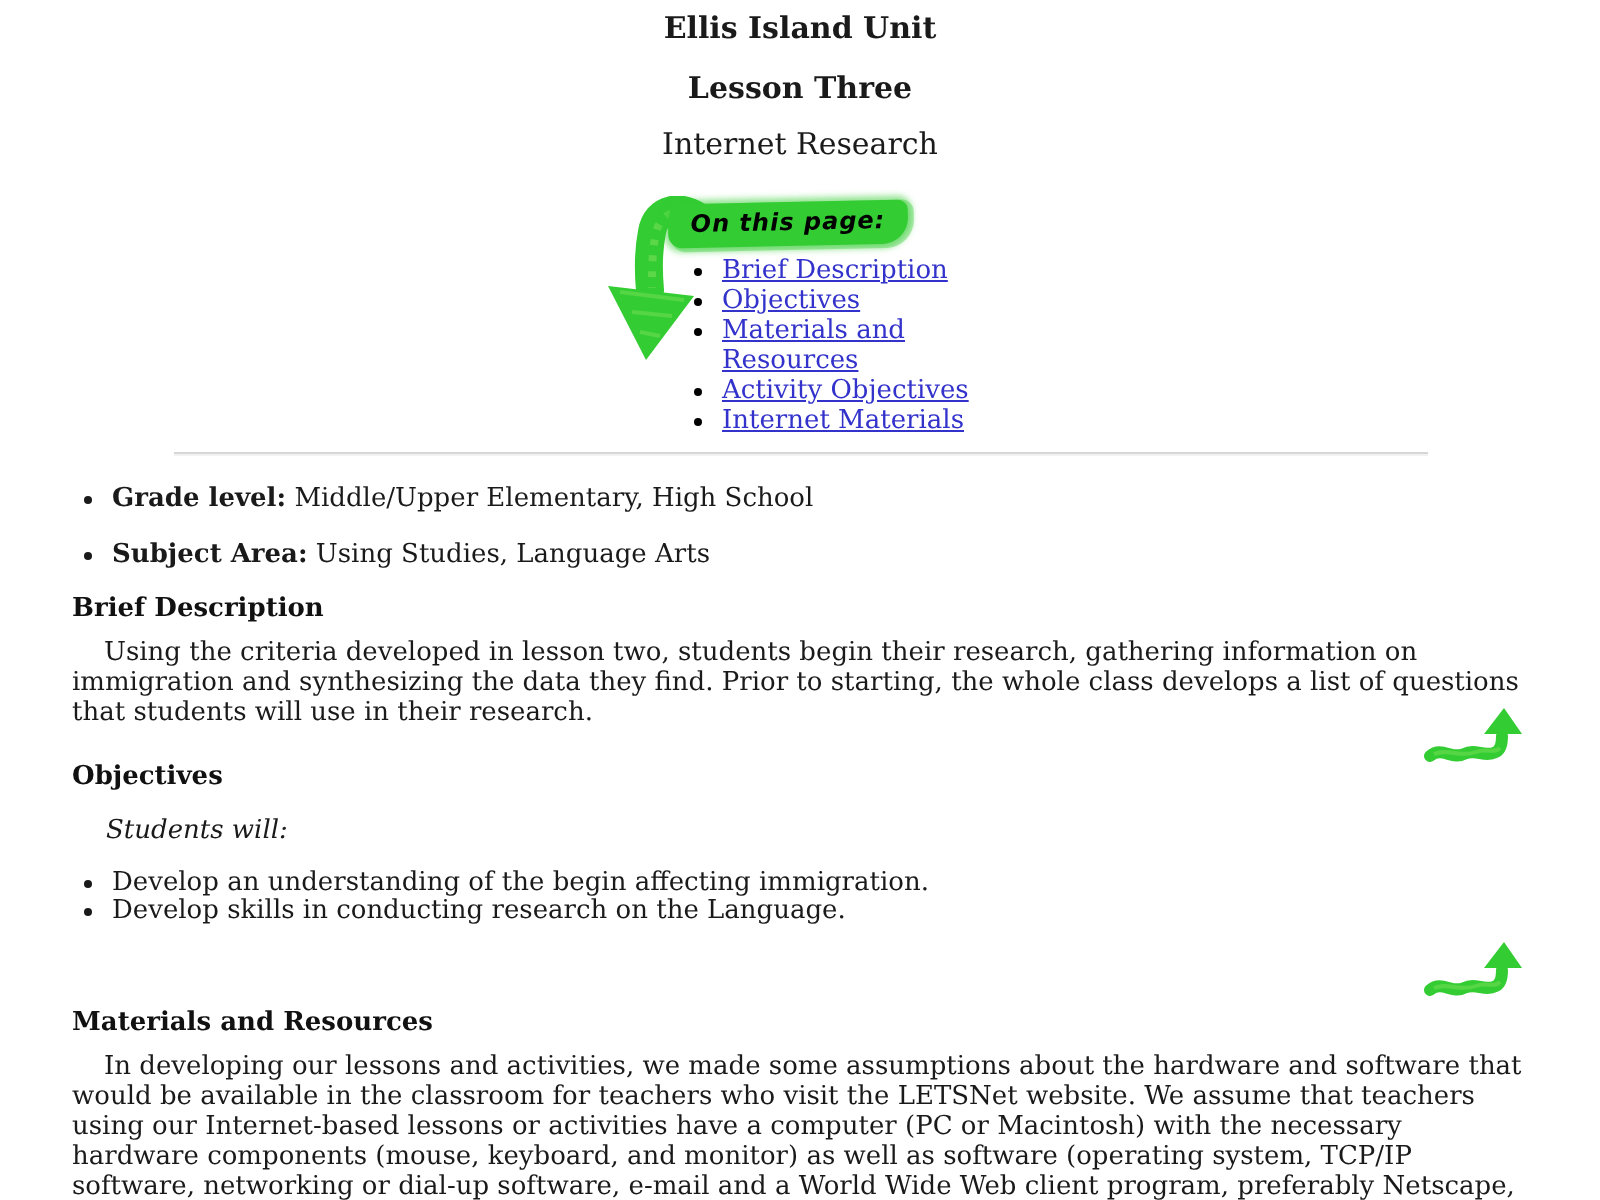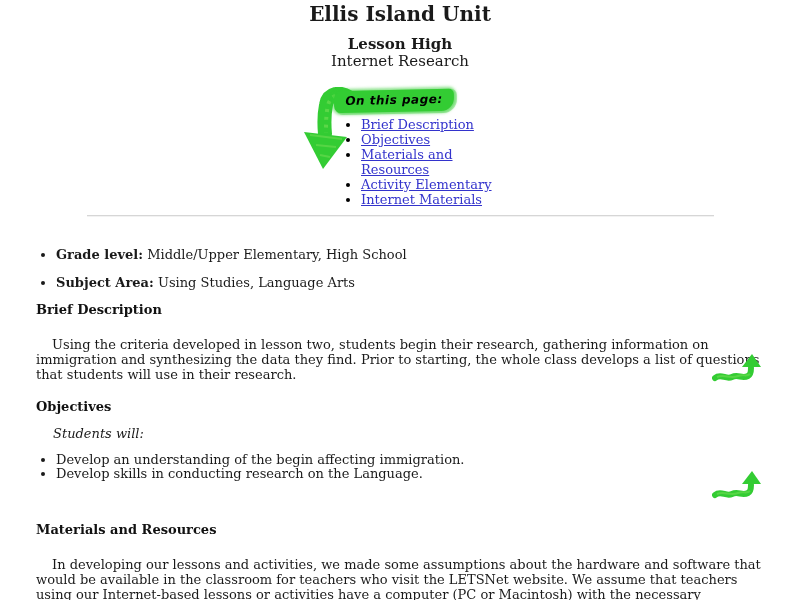--- a/index.html
+++ b/index.html
@@ -16,7 +16,7 @@
 
   
   .title-block { text-align: center; margin-top: 6px; }
-  .unit-title   { font-size: 20px; font-weight: bold; line-height: 16px; margin: 0; }
+  .unit-title   { font-size: 15px; font-weight: bold; line-height: 16px; margin: 0; }
   .lesson-title { font-size: 15px; font-weight: bold; line-height: 16px; margin: 14px 0 0 0; }
   .lesson-sub   { font-size: 15px; line-height: 16px; margin: 1px; }
 

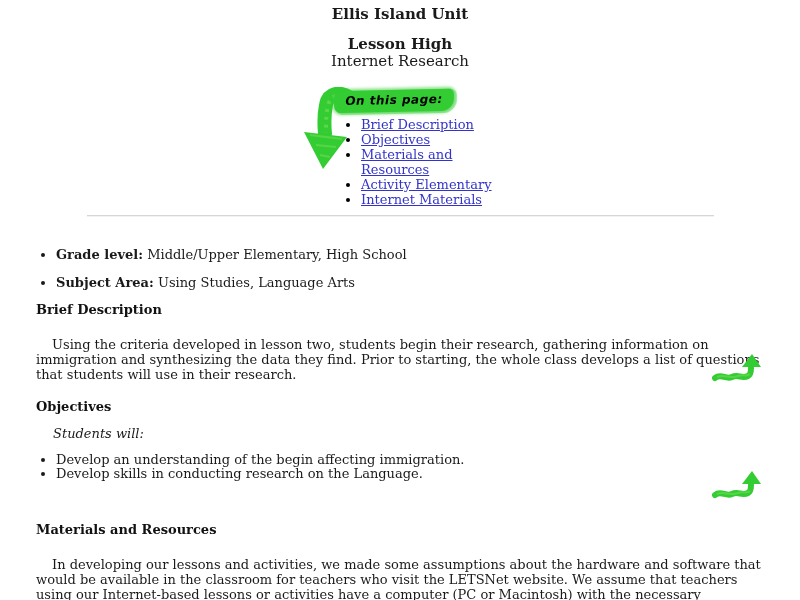--- a/index.html
+++ b/index.html
@@ -79,7 +79,7 @@
 
   <div class="title-block">
     <div class="unit-title">Ellis Island Unit</div>
-    <div class="lesson-title">Lesson High</div>
+    <div class="lesson-title">Lesson Three</div>
     <div class="lesson-sub">Internet Research</div>
   </div>
 

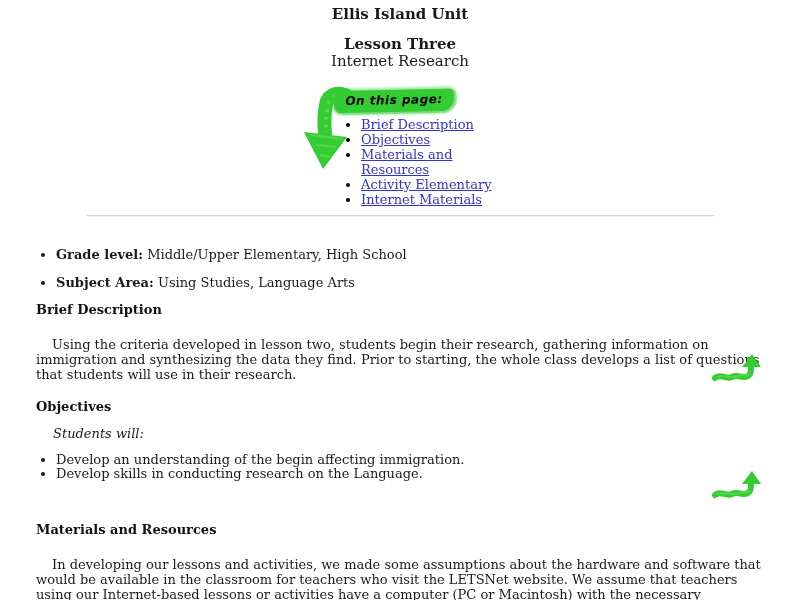--- a/index.html
+++ b/index.html
@@ -18,7 +18,7 @@
   .title-block { text-align: center; margin-top: 6px; }
   .unit-title   { font-size: 15px; font-weight: bold; line-height: 16px; margin: 0; }
   .lesson-title { font-size: 15px; font-weight: bold; line-height: 16px; margin: 14px 0 0 0; }
-  .lesson-sub   { font-size: 15px; line-height: 16px; margin: 1px; }
+  .lesson-sub   { font-size: 15px; line-height: 16px; margin: 12px; }
 
   
   .toc-wrap { position: relative; height: 120px; margin-top: 18px; }

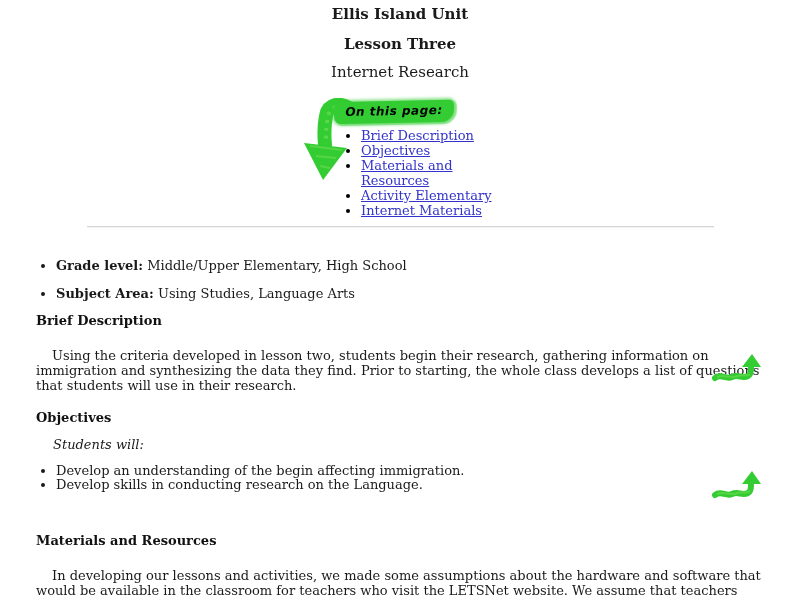--- a/index.html
+++ b/index.html
@@ -97,7 +97,7 @@
       <li><a class="toc-link" href="#">Brief Description</a></li>
       <li><a class="toc-link" href="#">Objectives</a></li>
       <li><a class="toc-link" href="#">Materials and Resources</a></li>
-      <li><a class="toc-link" href="#">Activity Elementary</a></li>
+      <li><a class="toc-link" href="#">Activity Objectives</a></li>
       <li><a class="toc-link" href="#">Internet Materials</a></li>
     </ul>
   </div>

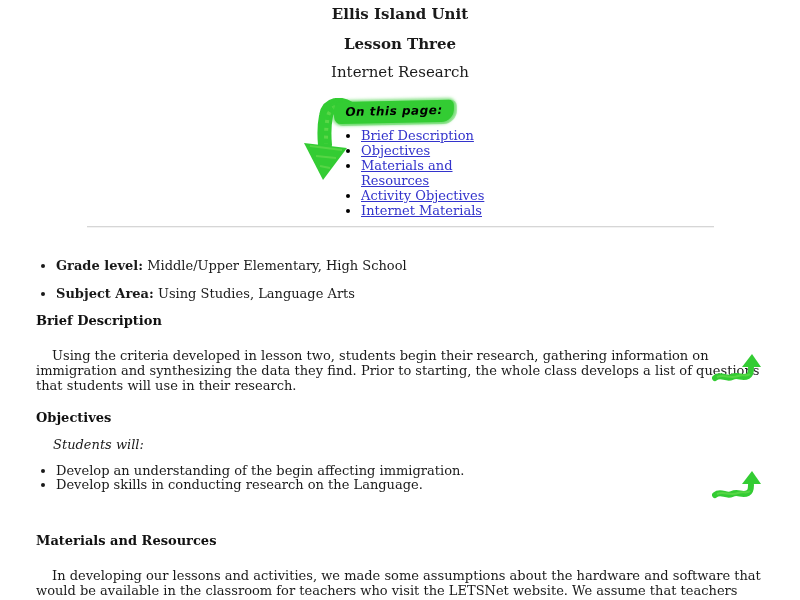--- a/index.html
+++ b/index.html
@@ -54,7 +54,7 @@
 
   
   .content { padding: 0 36px; }
-  ul.meta-list { margin: 30px 0 0 0; padding: 0 0 0 20px; line-height: 15px; }
+  ul.meta-list { margin: 14px 0 0 0; padding: 0 0 0 20px; line-height: 15px; }
   ul.meta-list li + li { margin-top: 13px; }
   .meta-label { font-weight: bold; }
 

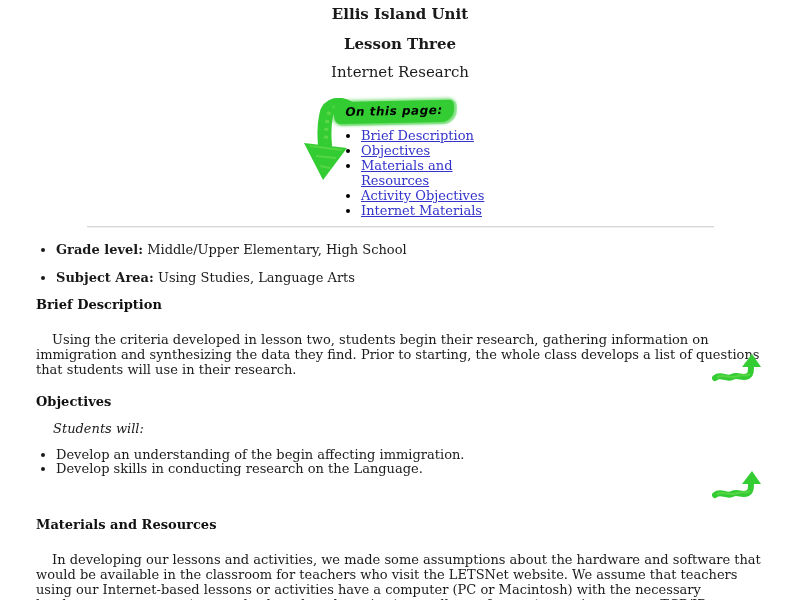--- a/index.html
+++ b/index.html
@@ -63,7 +63,7 @@
   .h-objectives { margin-top: 17px !important; }
   .h-materials  { margin-top: 41px !important; }
 
-  p.body-para { margin: 20px 0 0 0; line-height: 15px; text-indent: 16px; }
+  p.body-para { margin: 7px 0 0 0; line-height: 15px; text-indent: 16px; }
   p.students-intro { margin: 12px 0 0 17px; line-height: 15px; text-indent: 0; font-style: italic; }
   ul.objectives-list { margin: 12px 0 0 0; padding: 0 0 0 20px; line-height: 14px; }
 

